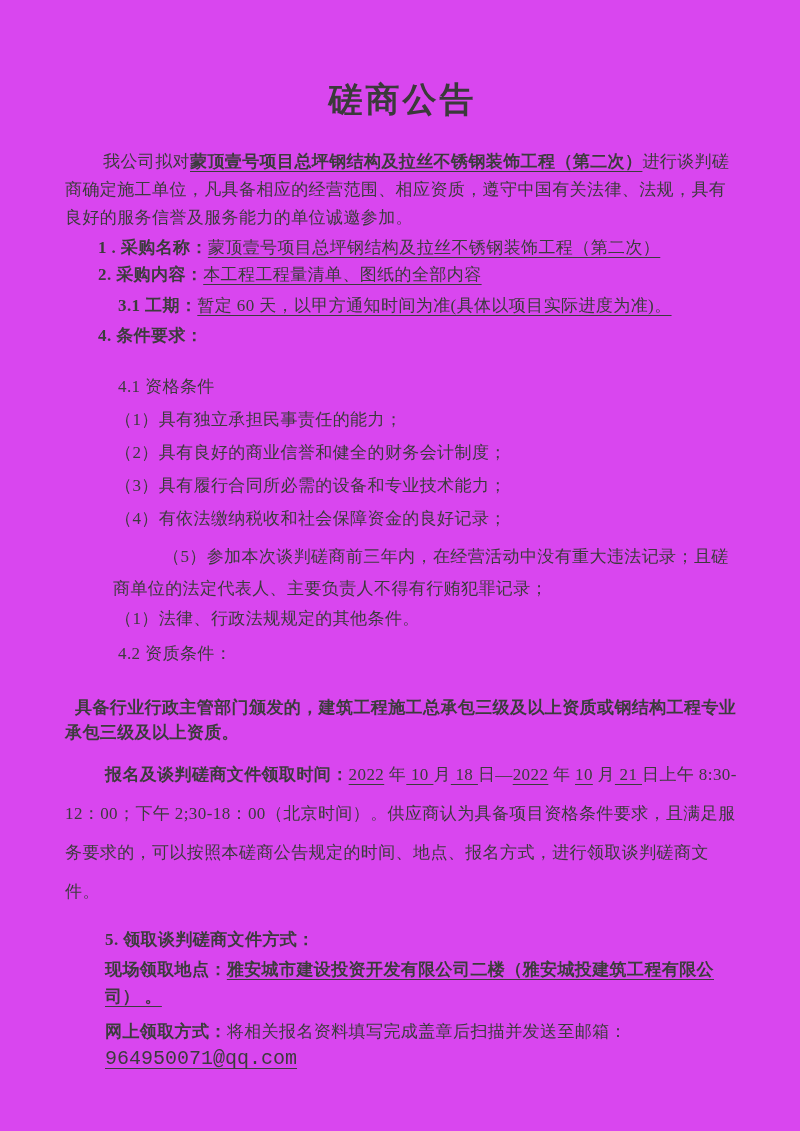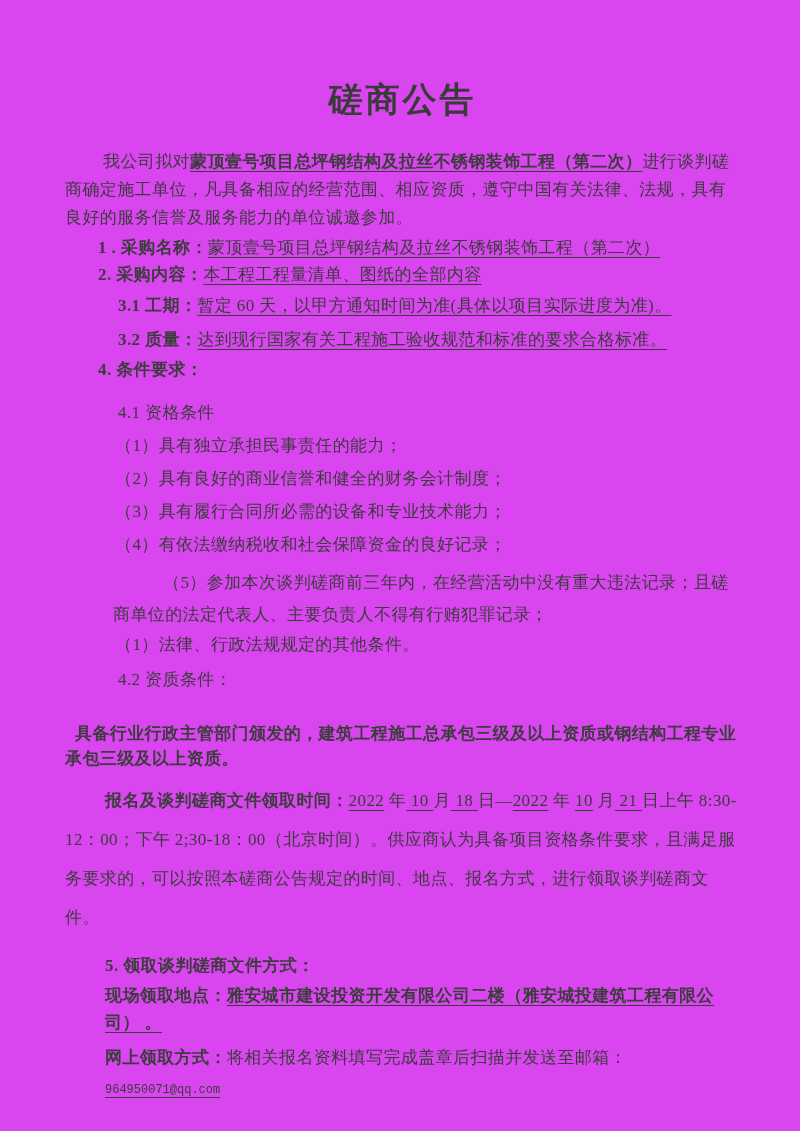--- a/index.html
+++ b/index.html
@@ -67,7 +67,6 @@
 
   <p class="li ind2 s31"><span class="b">3.1 工期：</span><span class="u">暂定 60 天，以甲方通知时间为准(具体以项目实际进度为准)。</span></p>
 
-  <p class="li ind2 s32"><span class="b">3.2 质量：</span><span class="u">达到现行国家有关工程施工验收规范和标准的要求合格标准。</span></p>
 
   <p class="li ind1 h4">4. 条件要求：</p>
 

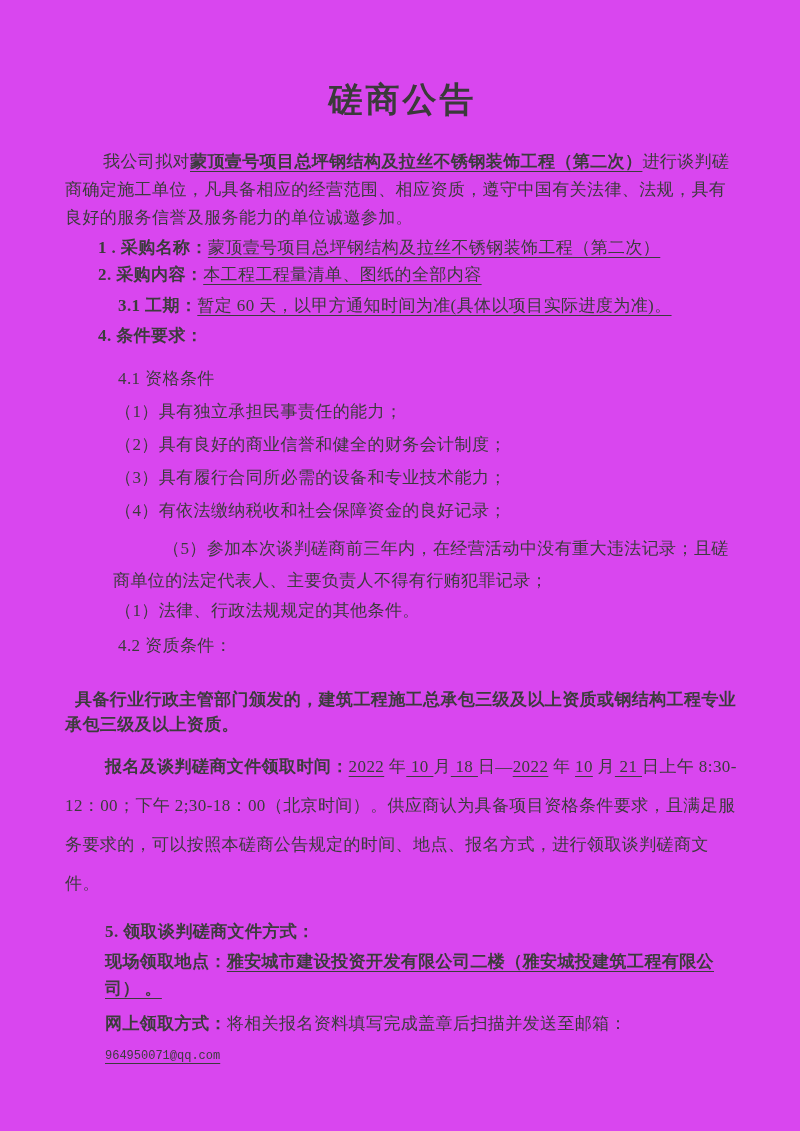--- a/index.html
+++ b/index.html
@@ -38,7 +38,7 @@
   .s31{margin-top:4px;}
   .s32{margin-top:7px;}
   .h4{margin-top:3px;font-weight:700;}
-  .s41{margin-top:16px;}
+  .s41{margin-top:24px;}
   .cond{line-height:27px;text-indent:50px;margin-top:6px;}
   .cond5{line-height:32px;margin-top:9px;margin-left:48px;}
   .cond6{margin-top:0;}

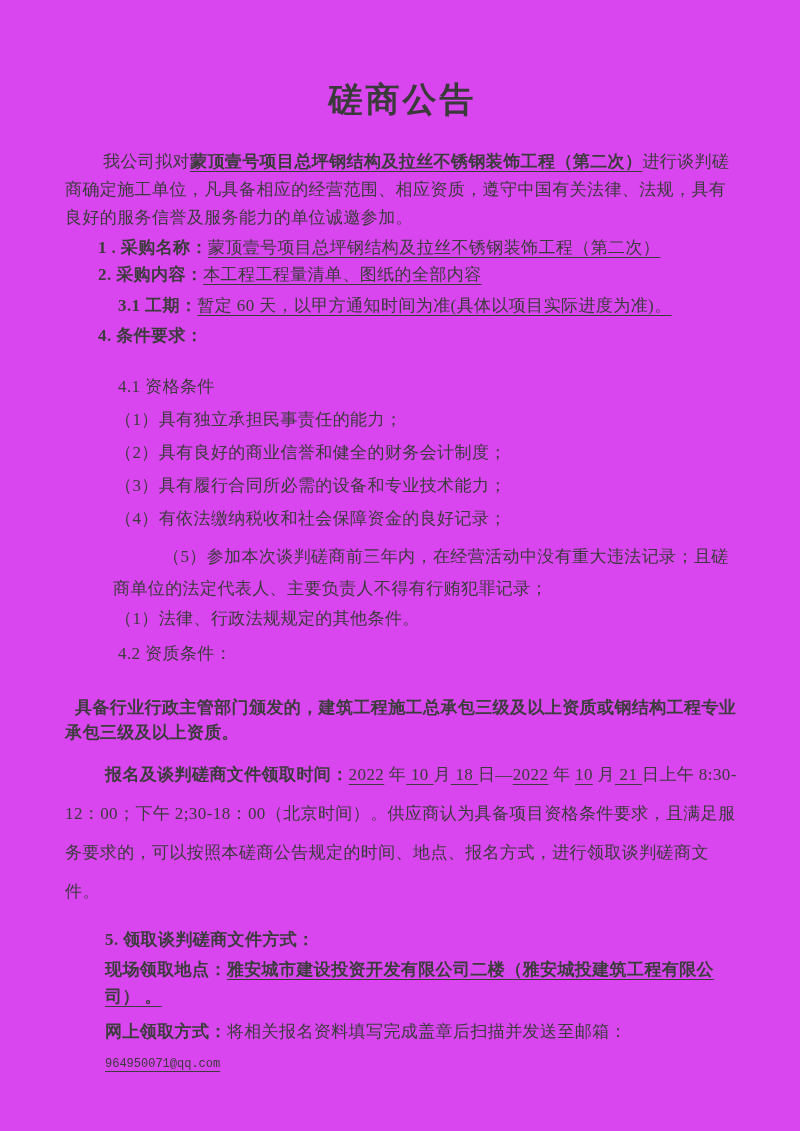--- a/index.html
+++ b/index.html
@@ -49,7 +49,7 @@
   .s5h{margin-top:15px;font-weight:700;}
   .site{margin-top:3px;}
   .online{margin-top:8px;}
-  .email{font-family:"Liberation Mono","DejaVu Sans Mono",monospace;font-size:12px;letter-spacing:0;}
+  .email{font-family:"Liberation Mono","DejaVu Sans Mono",monospace;font-size:20px;letter-spacing:0;}
 </style>
 </head>
 <body>

